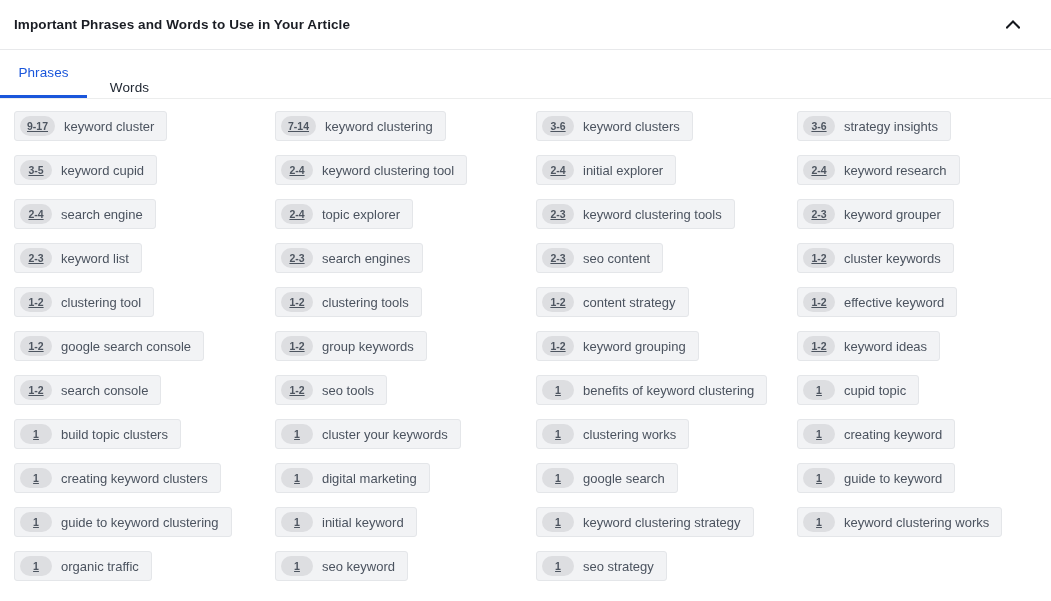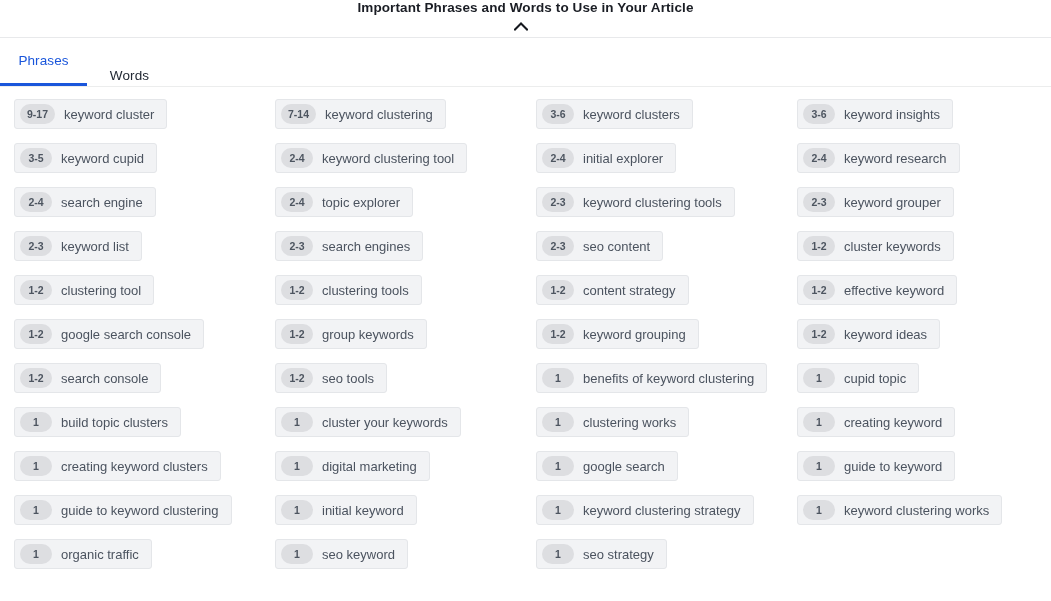--- a/index.html
+++ b/index.html
@@ -25,14 +25,13 @@
 
   
   .panel-header {
-    height: 38px;
+    height: 50px;
     box-sizing: border-box;
     border-bottom: 1px solid #e8e9eb;
     display: flex;
     align-items: center;
     justify-content: space-between;
     padding: 0 14px 0 14px;
-    flex-direction: column;
   }
   .panel-title {
     font-size: 13.5px;

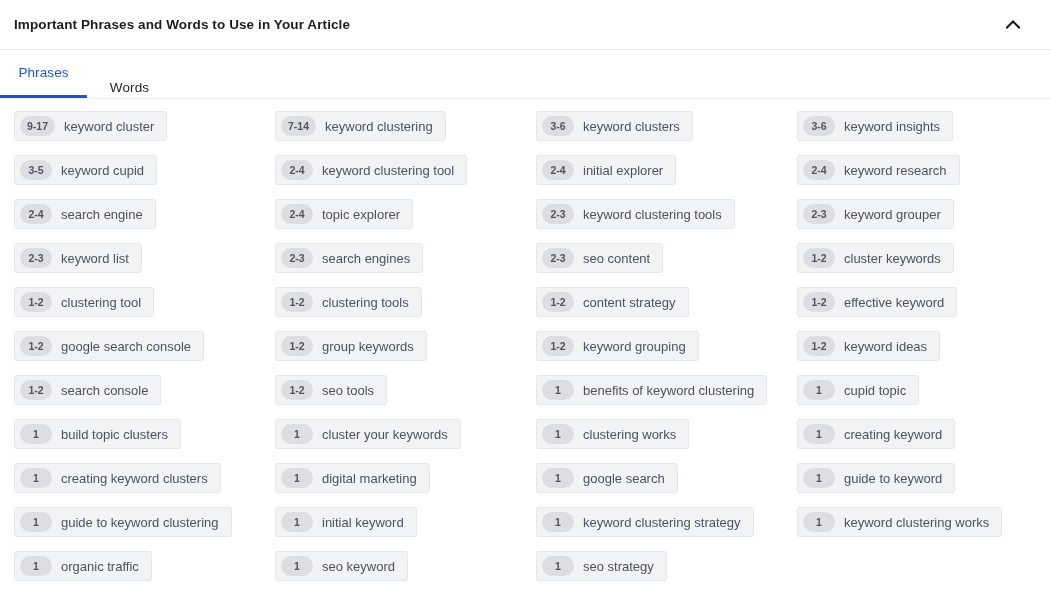--- a/index.html
+++ b/index.html
@@ -127,6 +127,7 @@
     box-sizing: border-box;
     margin-right: 9px;
     white-space: nowrap;
+    text-decoration: underline;
   }
   .chip-label {
     font-size: 13px;

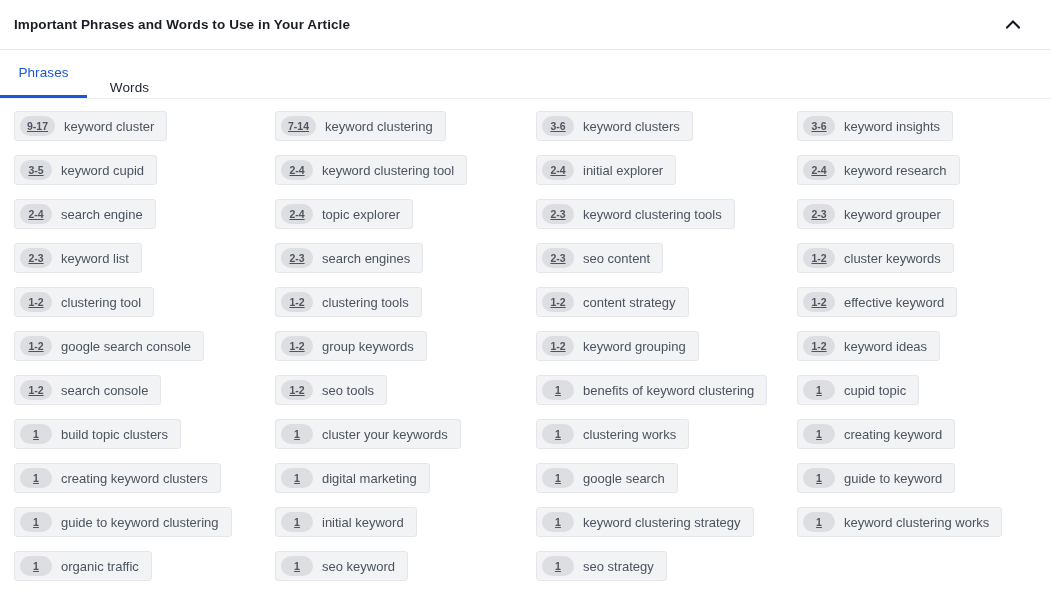--- a/index.html
+++ b/index.html
@@ -264,7 +264,7 @@
         </div></div>
       <div class="chip-col"><div class="chip">
           <span class="chip-badge">3-6</span>
-          <span class="chip-label">keyword insights</span>
+          <span class="chip-label">strategy insights</span>
         </div><div class="chip">
           <span class="chip-badge">2-4</span>
           <span class="chip-label">keyword research</span>

